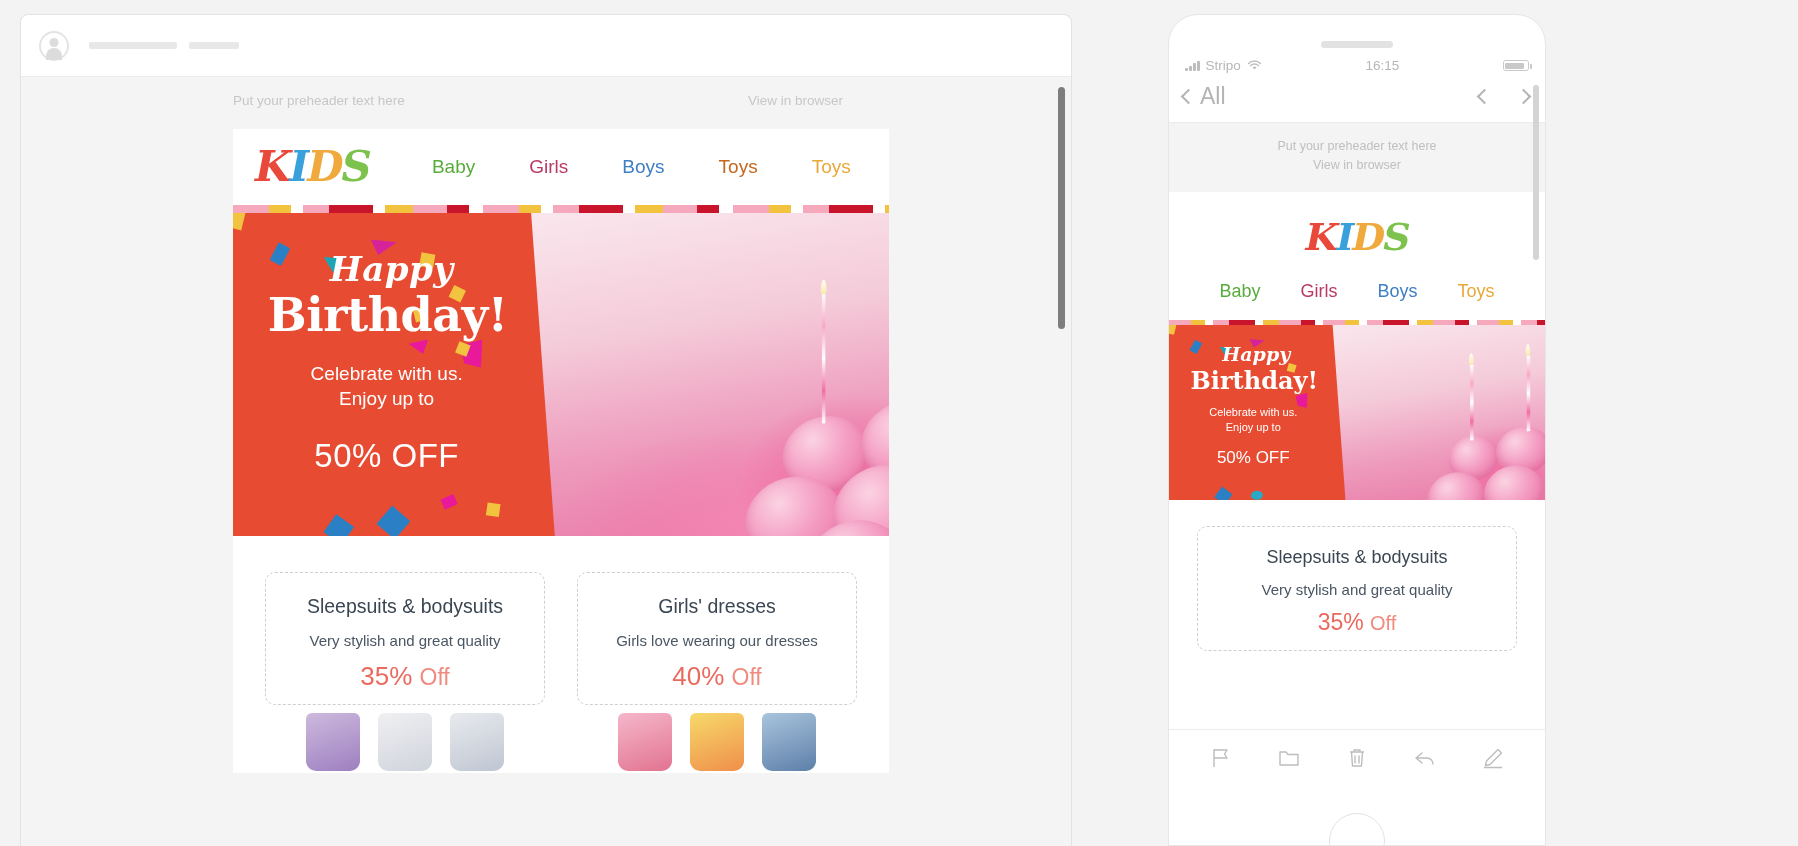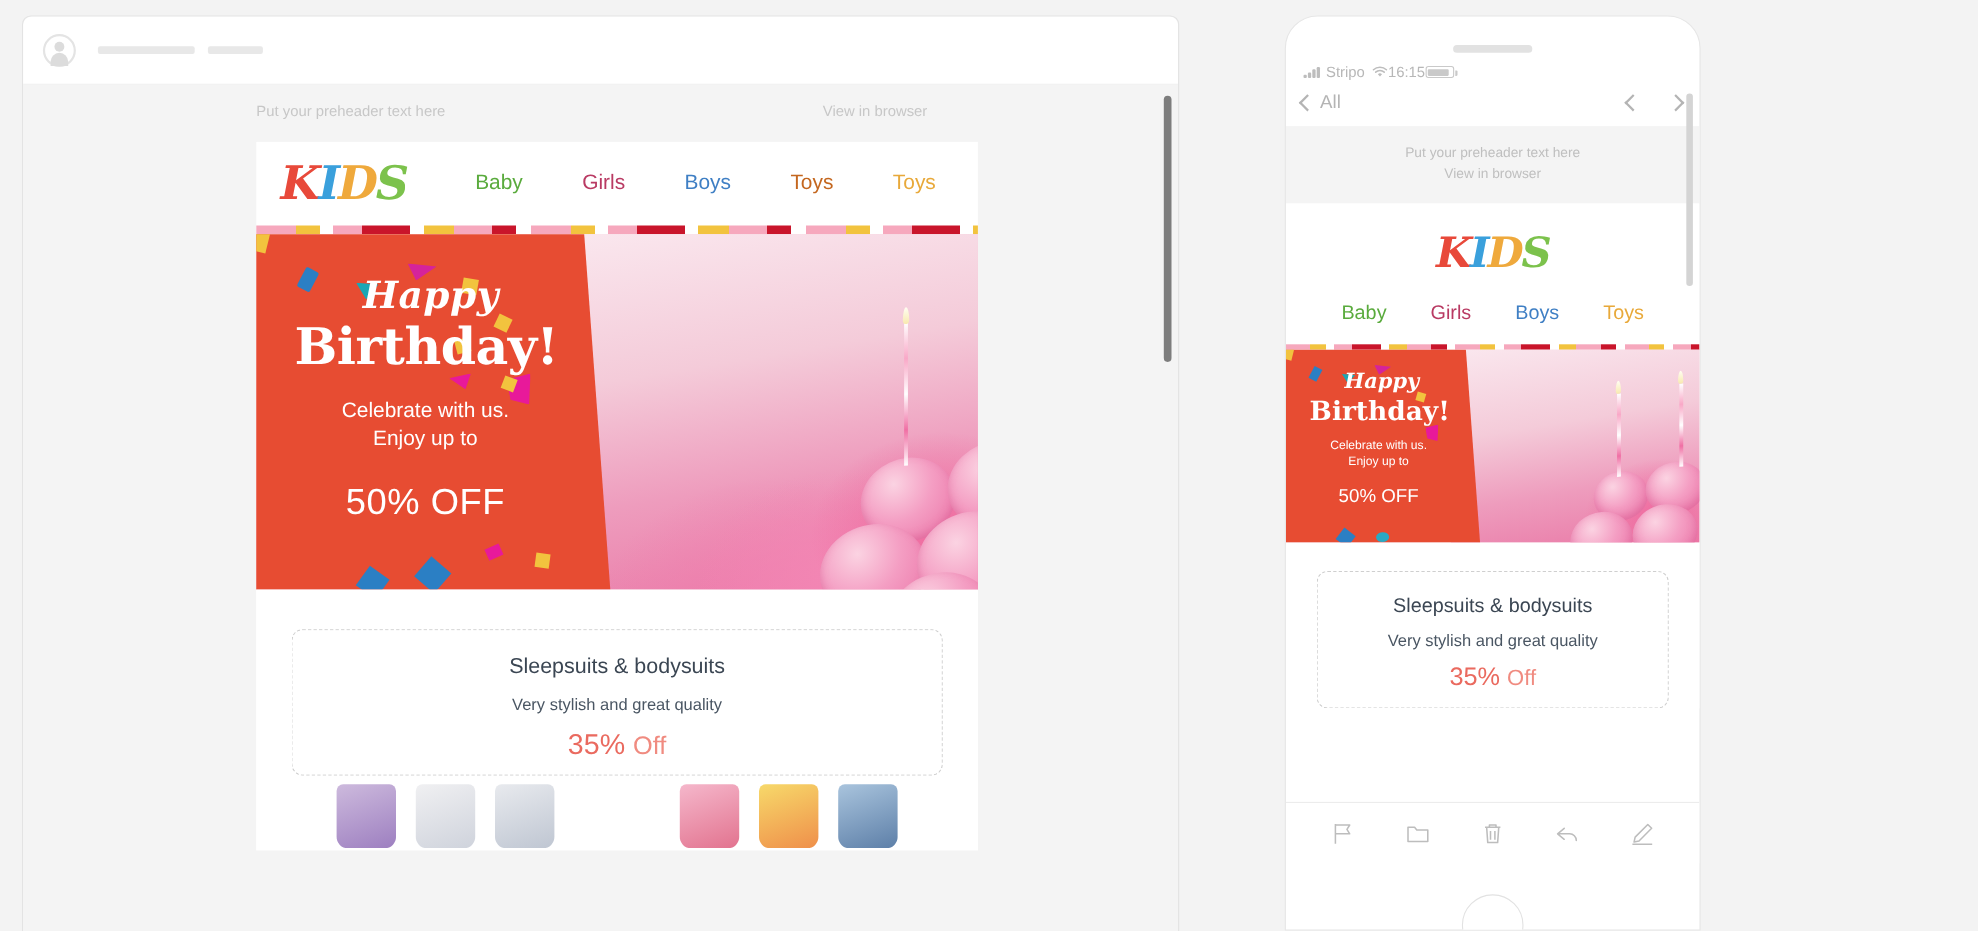--- a/index.html
+++ b/index.html
@@ -187,7 +187,7 @@
     margin: 26px auto 0 auto;
   }
   #mobile-statusbar {
-    display:flex; align-items:center; justify-content:flex-start;
+    display:flex; align-items:center; justify-content:space-between;
     padding: 10px 16px 6px 16px; font-size:13.5px; color:#b7b7b7;
   }
   #status-left { display:flex; align-items:center; gap:6px; }

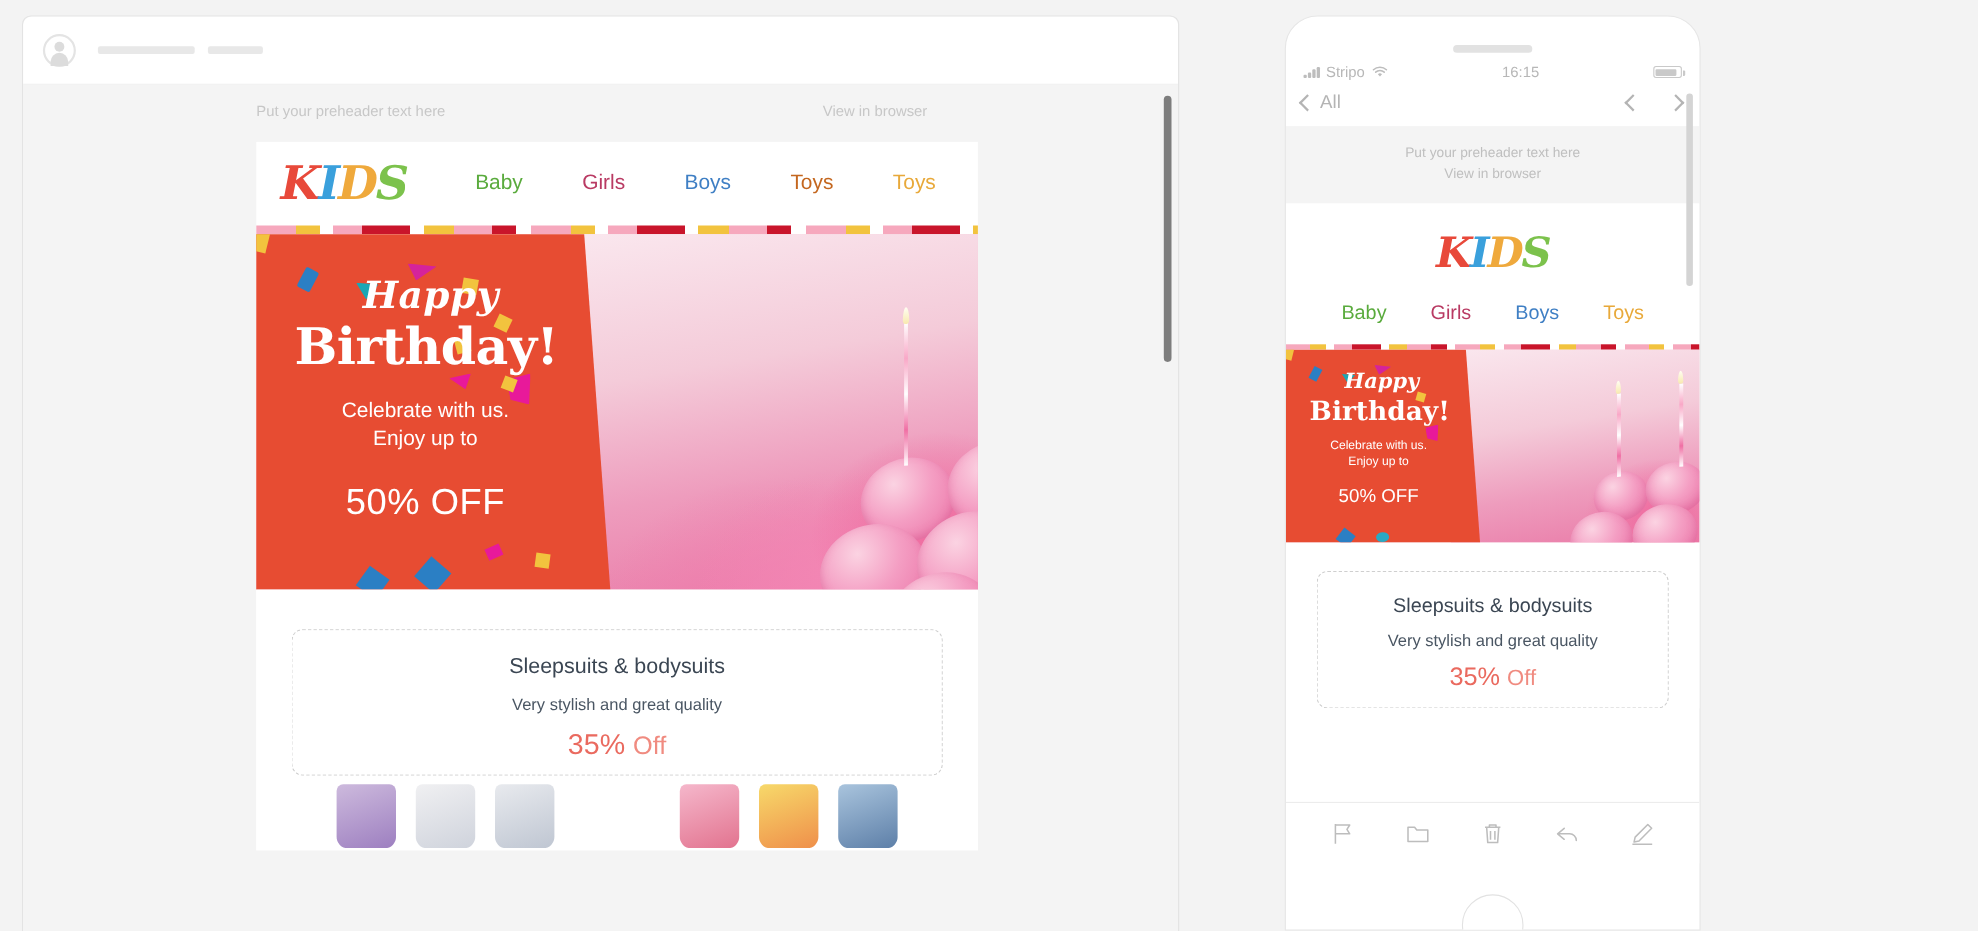--- a/index.html
+++ b/index.html
@@ -209,7 +209,7 @@
     display:flex; align-items:center; justify-content:space-between;
     padding: 4px 16px 12px 14px; border-bottom:1px solid #ececec;
   }
-  #mobile-back { display:flex; align-items:center; gap:6px; color:#b4b4b4; font-size:17px; }
+  #mobile-back { display:flex; align-items:center; gap:6px; color:#b4b4b4; font-size:23px; }
   .chev { display:inline-block; width:11px; height:11px; border-left:2.4px solid #b4b4b4; border-bottom:2.4px solid #b4b4b4; }
   .chev.left  { transform: rotate(45deg); }
   .chev.right { transform: rotate(-135deg); }

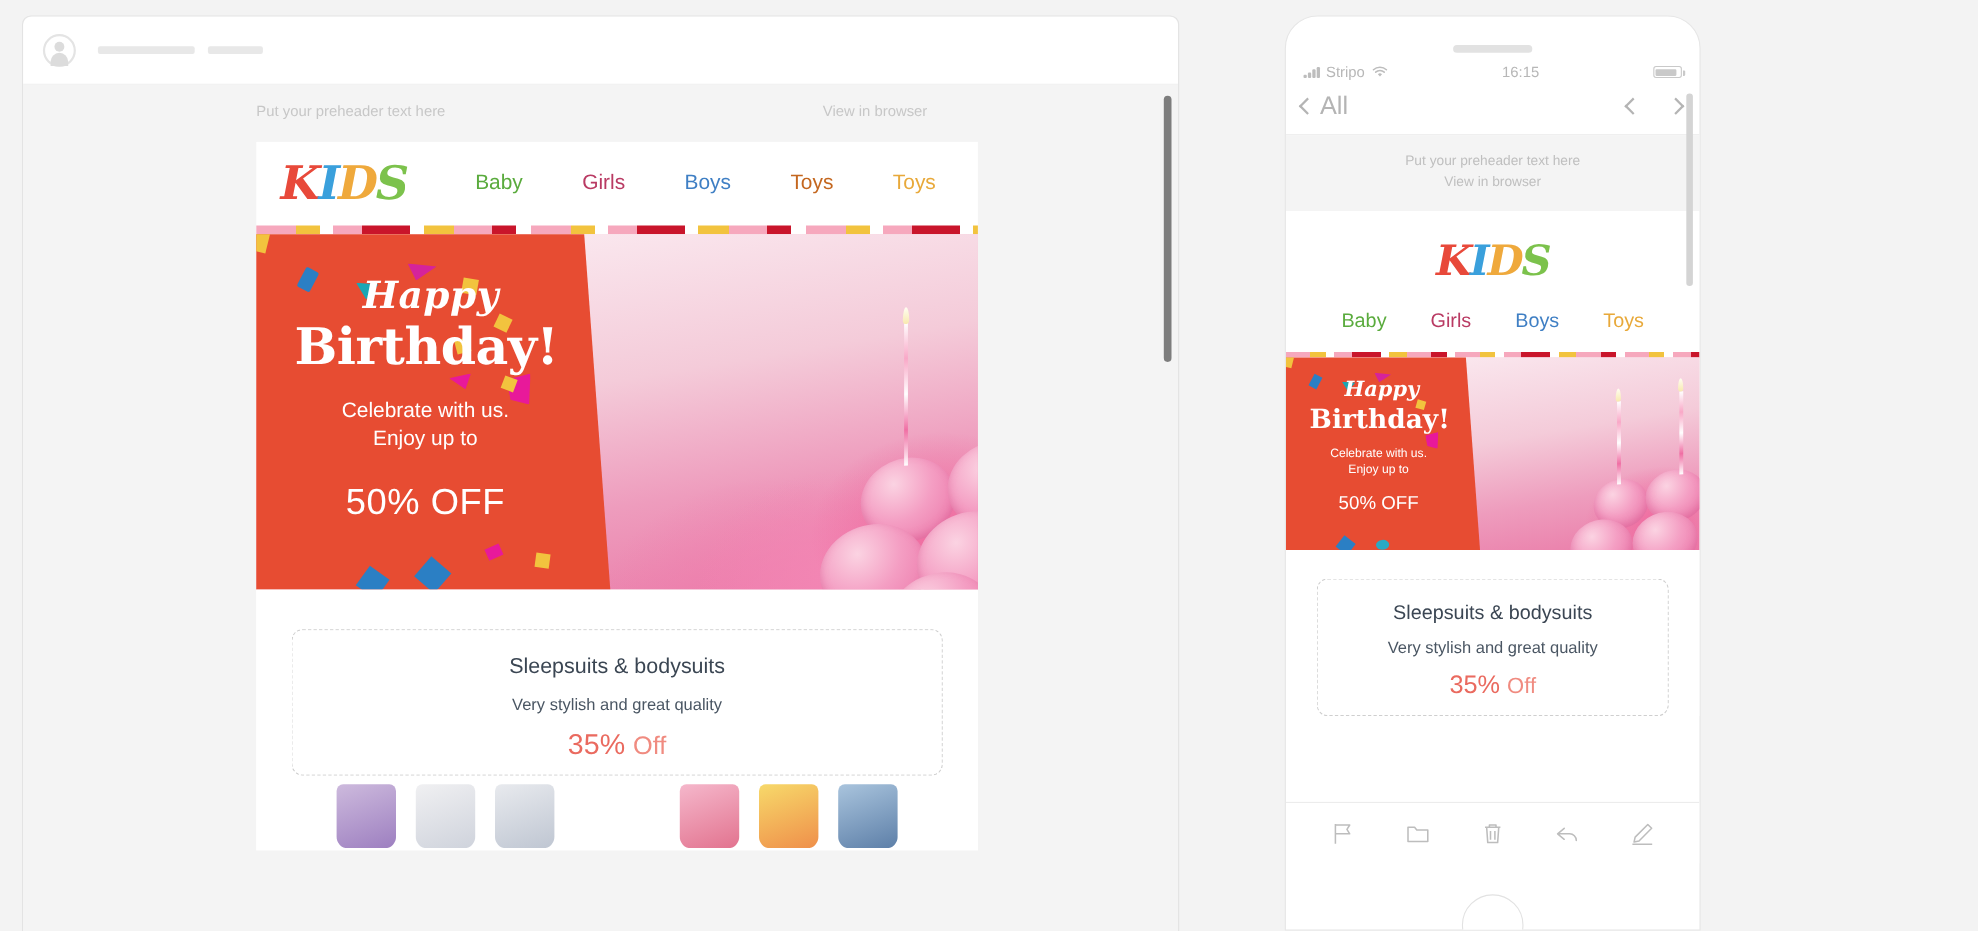--- a/index.html
+++ b/index.html
@@ -361,6 +361,14 @@
           <div class="prod-desc">Very stylish and great quality</div>
           <div class="prod-off">
             <span>35%</span>
+            <span class="word">Off</span>
+          </div>
+        </div>
+        <div class="prod-card">
+          <div class="prod-title">Girls' dresses</div>
+          <div class="prod-desc">Girls love wearing our dresses</div>
+          <div class="prod-off">
+            <span>40%</span>
             <span class="word">Off</span>
           </div>
         </div>

